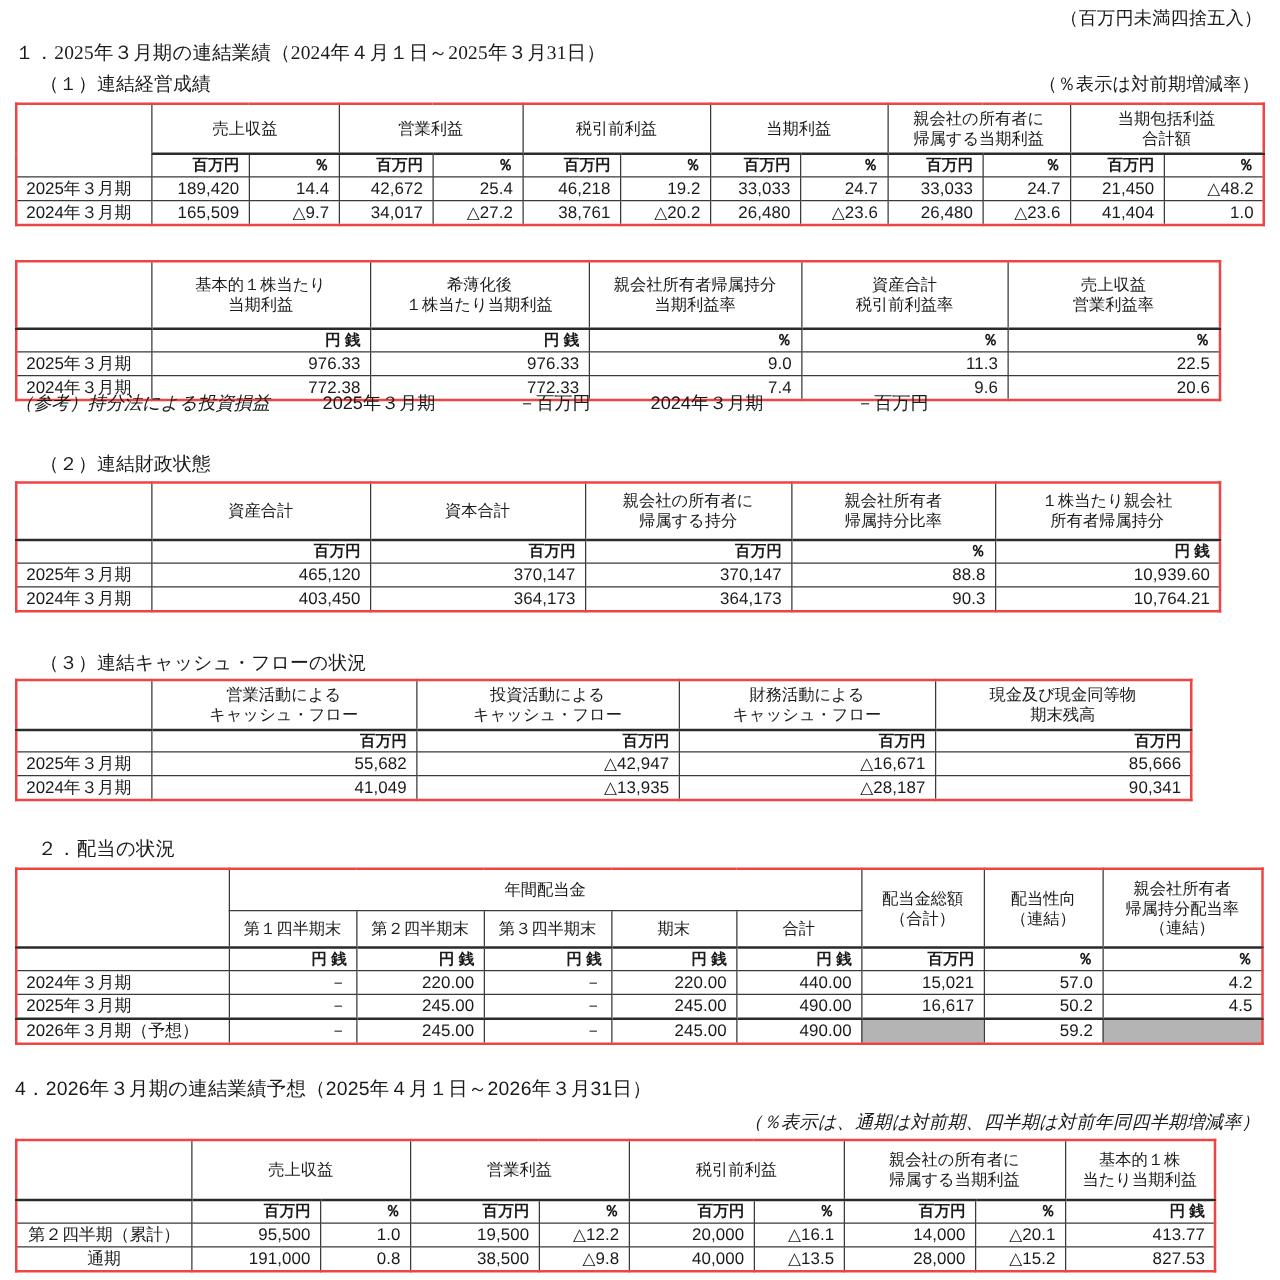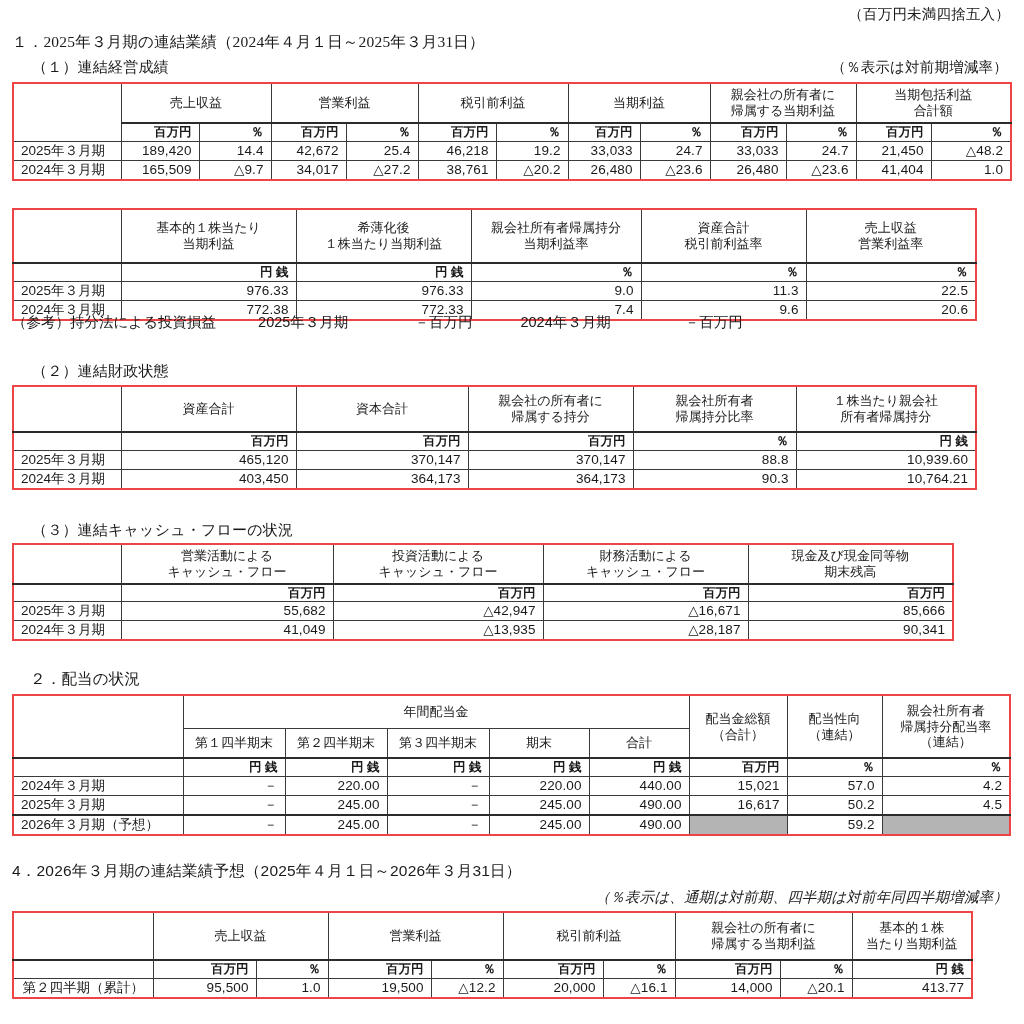--- a/index.html
+++ b/index.html
@@ -246,7 +246,7 @@
   </div>
 
   <div class="abs ref-line" style="left:12px;top:313px;">
-    <span style="display:inline-block;">（参考）持分法による投資損益</span>
+    <span style="display:inline-block;font-style:italic;">（参考）持分法による投資損益</span>
     <span style="display:inline-block;width:34px;"></span>
     <span>2025年３月期</span>
     <span style="display:inline-block;width:58px;"></span>

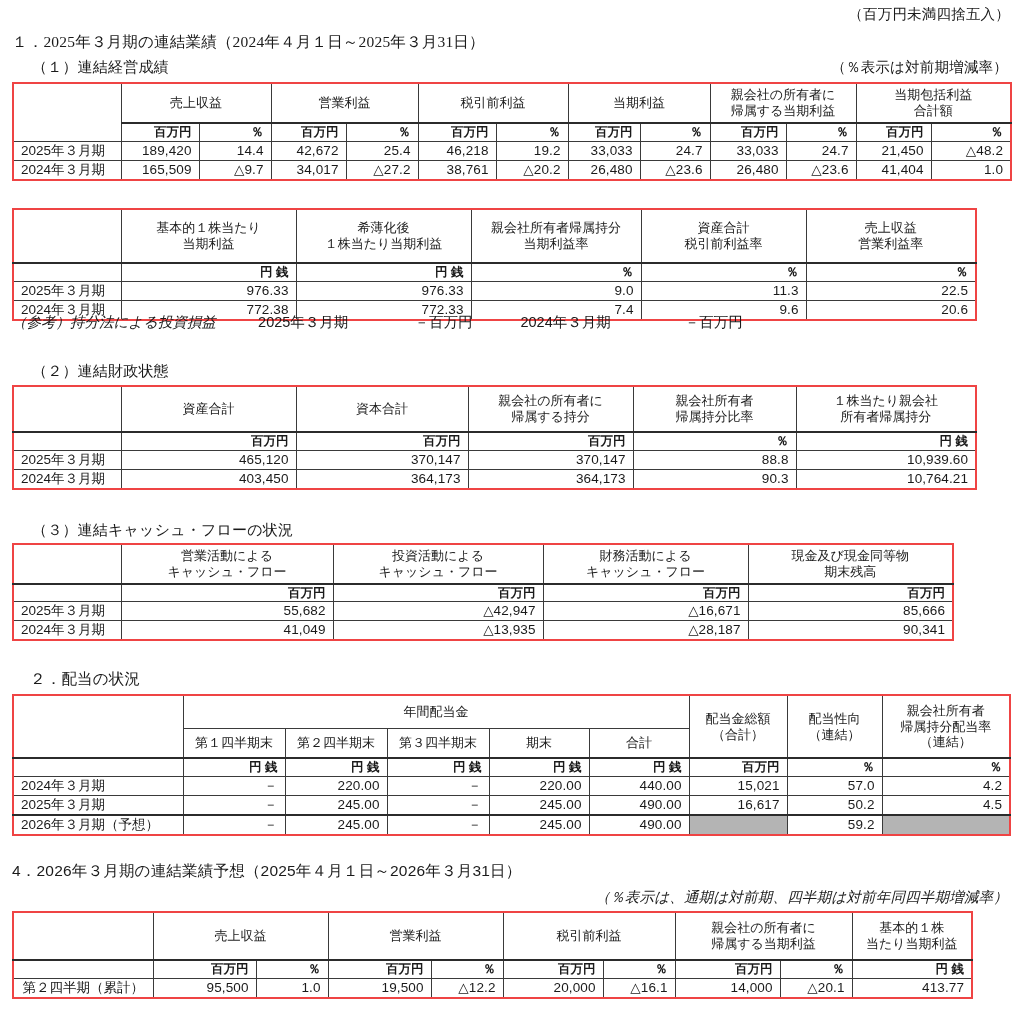--- a/index.html
+++ b/index.html
@@ -515,6 +515,18 @@
         <td class="num">△20.1</td>
         <td class="num">413.77</td>
       </tr>
+      <tr>
+        <td class="rowlbl ctr">通期</td>
+        <td class="num">191,000</td>
+        <td class="num">0.8</td>
+        <td class="num">38,500</td>
+        <td class="num">△9.8</td>
+        <td class="num">40,000</td>
+        <td class="num">△13.5</td>
+        <td class="num">28,000</td>
+        <td class="num">△15.2</td>
+        <td class="num">827.53</td>
+      </tr>
     </tbody>
       </table>
   </div>

